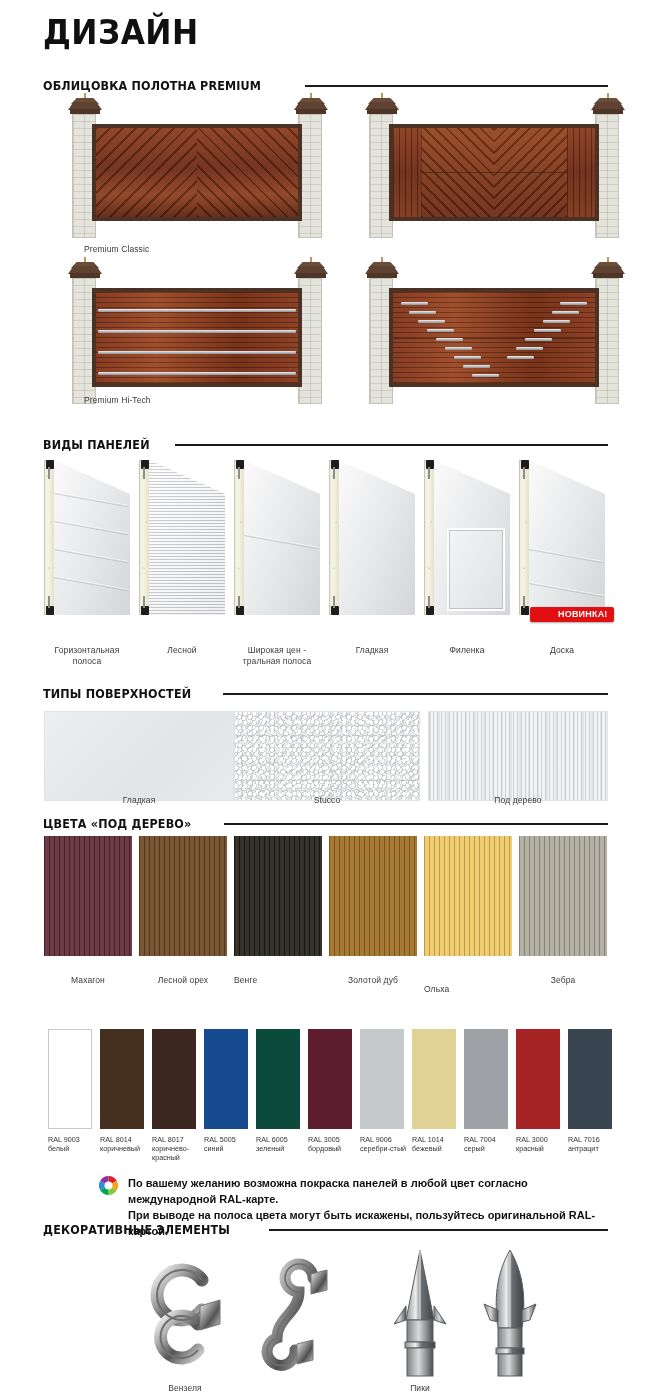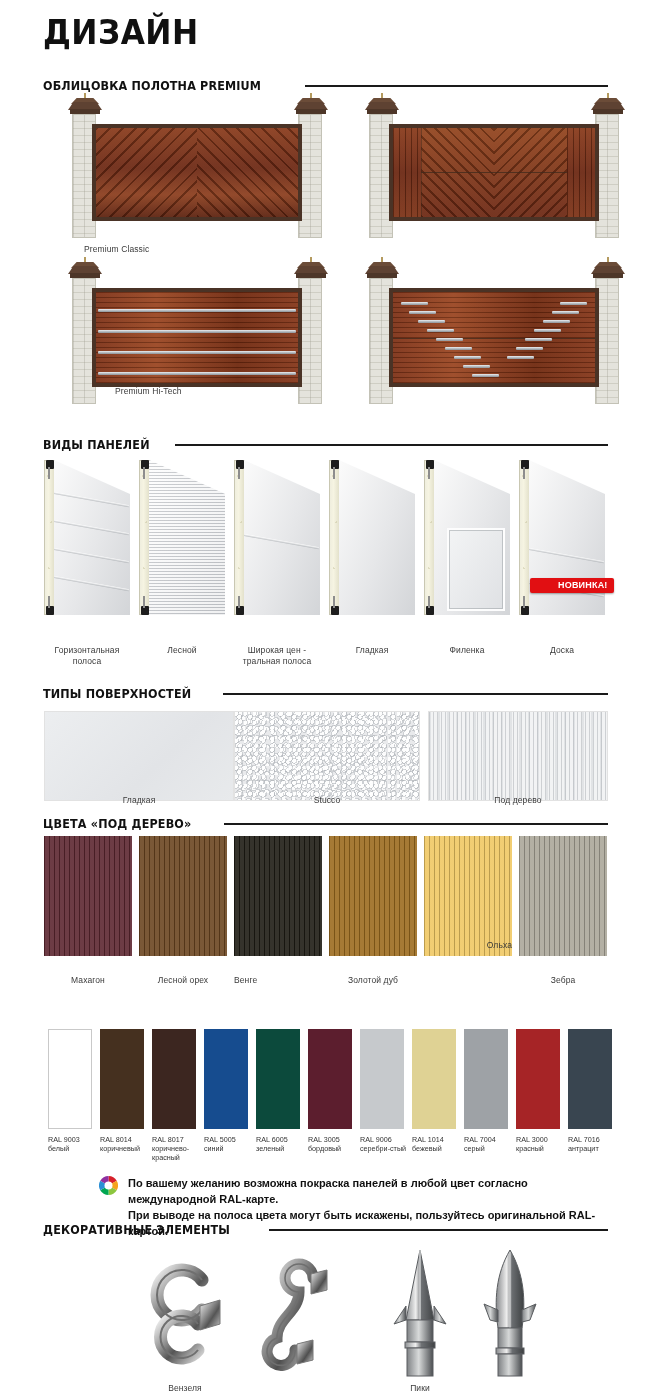--- a/index.html
+++ b/index.html
@@ -249,7 +249,7 @@
       </div>
     </div>
   </div>
-  <div class="caption" style="left:84px; top:386px;padding-left:31px;">Premium Hi-Tech</div>
+  <div class="caption" style="left:84px; top:395px;">Premium Hi-Tech</div>
 
   <div class="gate" style="left:369px; top:272px; width:250px; height:132px;">
     <div class="pillar" style="left:0; top:6px; height:126px;">

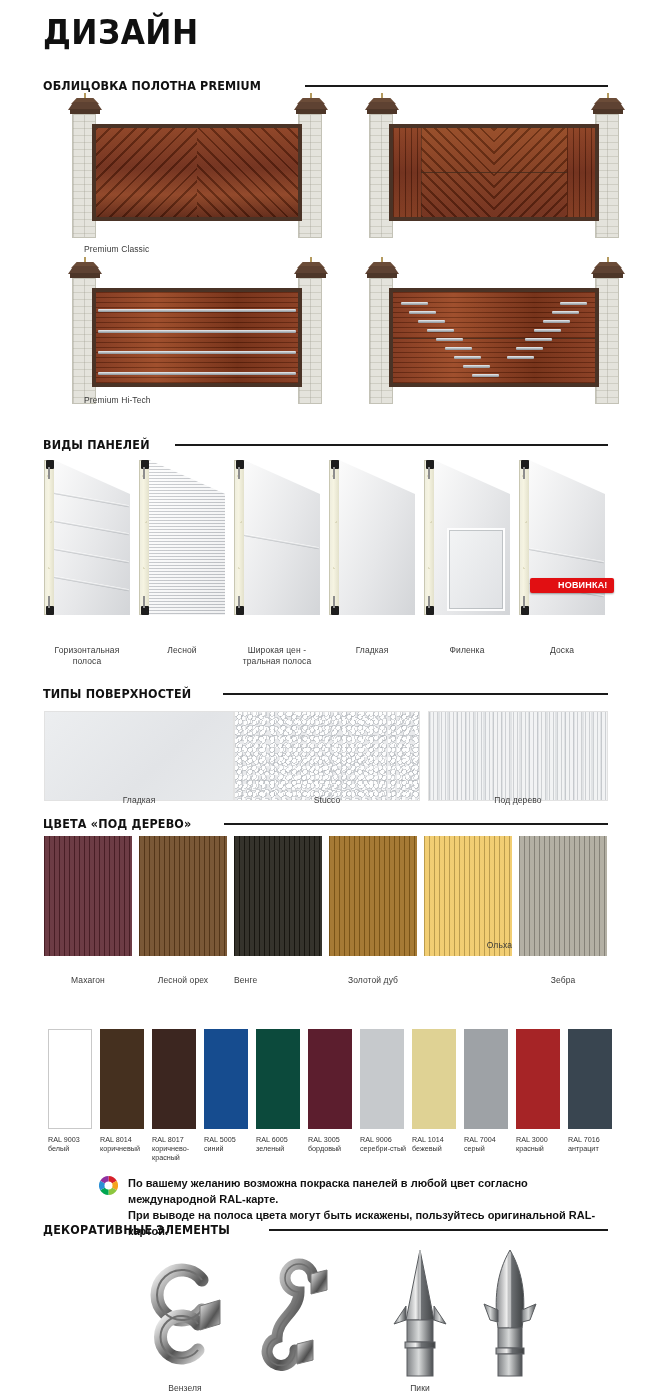--- a/index.html
+++ b/index.html
@@ -366,7 +366,7 @@
       <div class="pf-line" style="top:122px; transform:rotate(10deg);"></div>
     </div>
   </div>
-  <div class="novinka" style="left:530px; top:578px;padding-left:28px;">НОВИНКА!</div>
+  <div class="novinka" style="left:530px; top:607px;padding-left:28px;">НОВИНКА!</div>
 
   <div class="caption" style="left:44px; top:645px; width:86px; text-align:center; line-height:1.3;">
     <span>Горизонтальная</span><br>

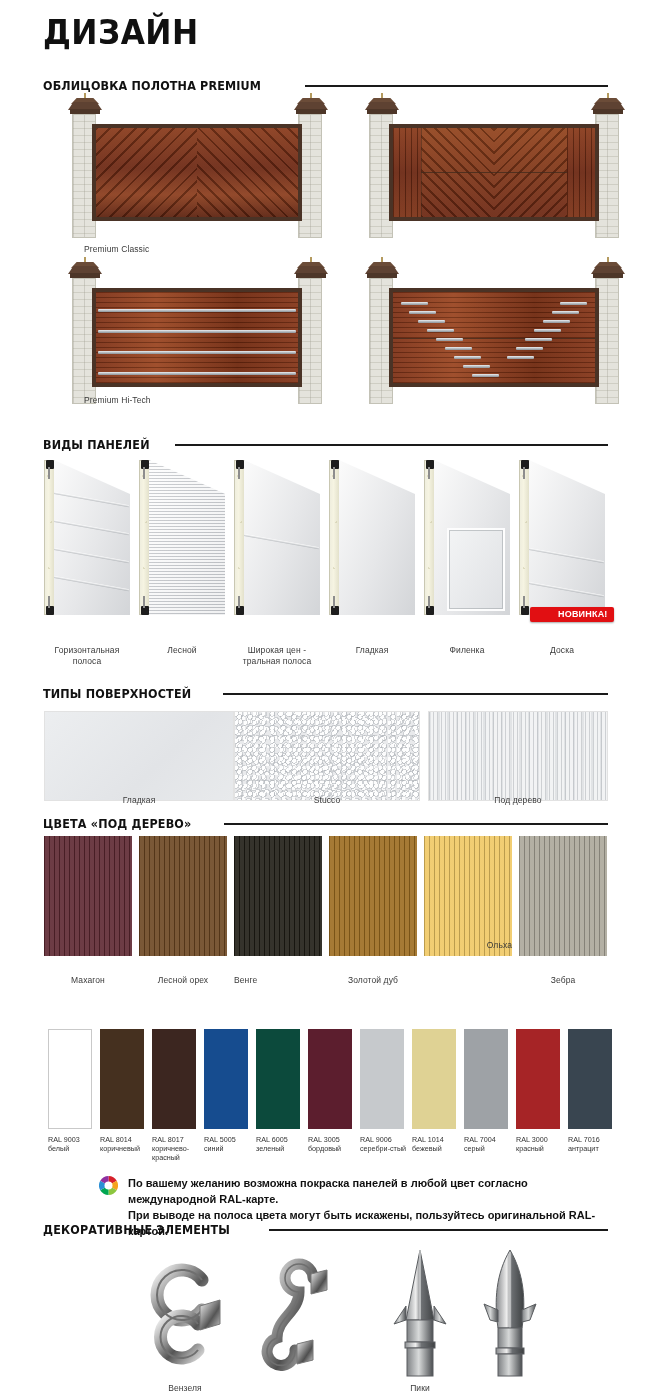--- a/index.html
+++ b/index.html
@@ -426,7 +426,7 @@
   <div class="caption" style="left:139px; top:975px; width:88px; text-align:center;">Лесной орех</div>
   <div class="caption" style="left:234px; top:975px; width:88px; ">Венге</div>
   <div class="caption" style="left:329px; top:975px; width:88px; text-align:center;">Золотой дуб</div>
-  <div class="caption" style="left:424px; top:940px; width:88px; text-align:right;">Ольха</div>
+  <div class="caption" style="left:424px; top:984px; width:88px; text-align:left;">Ольха</div>
   <div class="caption" style="left:519px; top:975px; width:88px; text-align:center;">Зебра</div>
 
 

